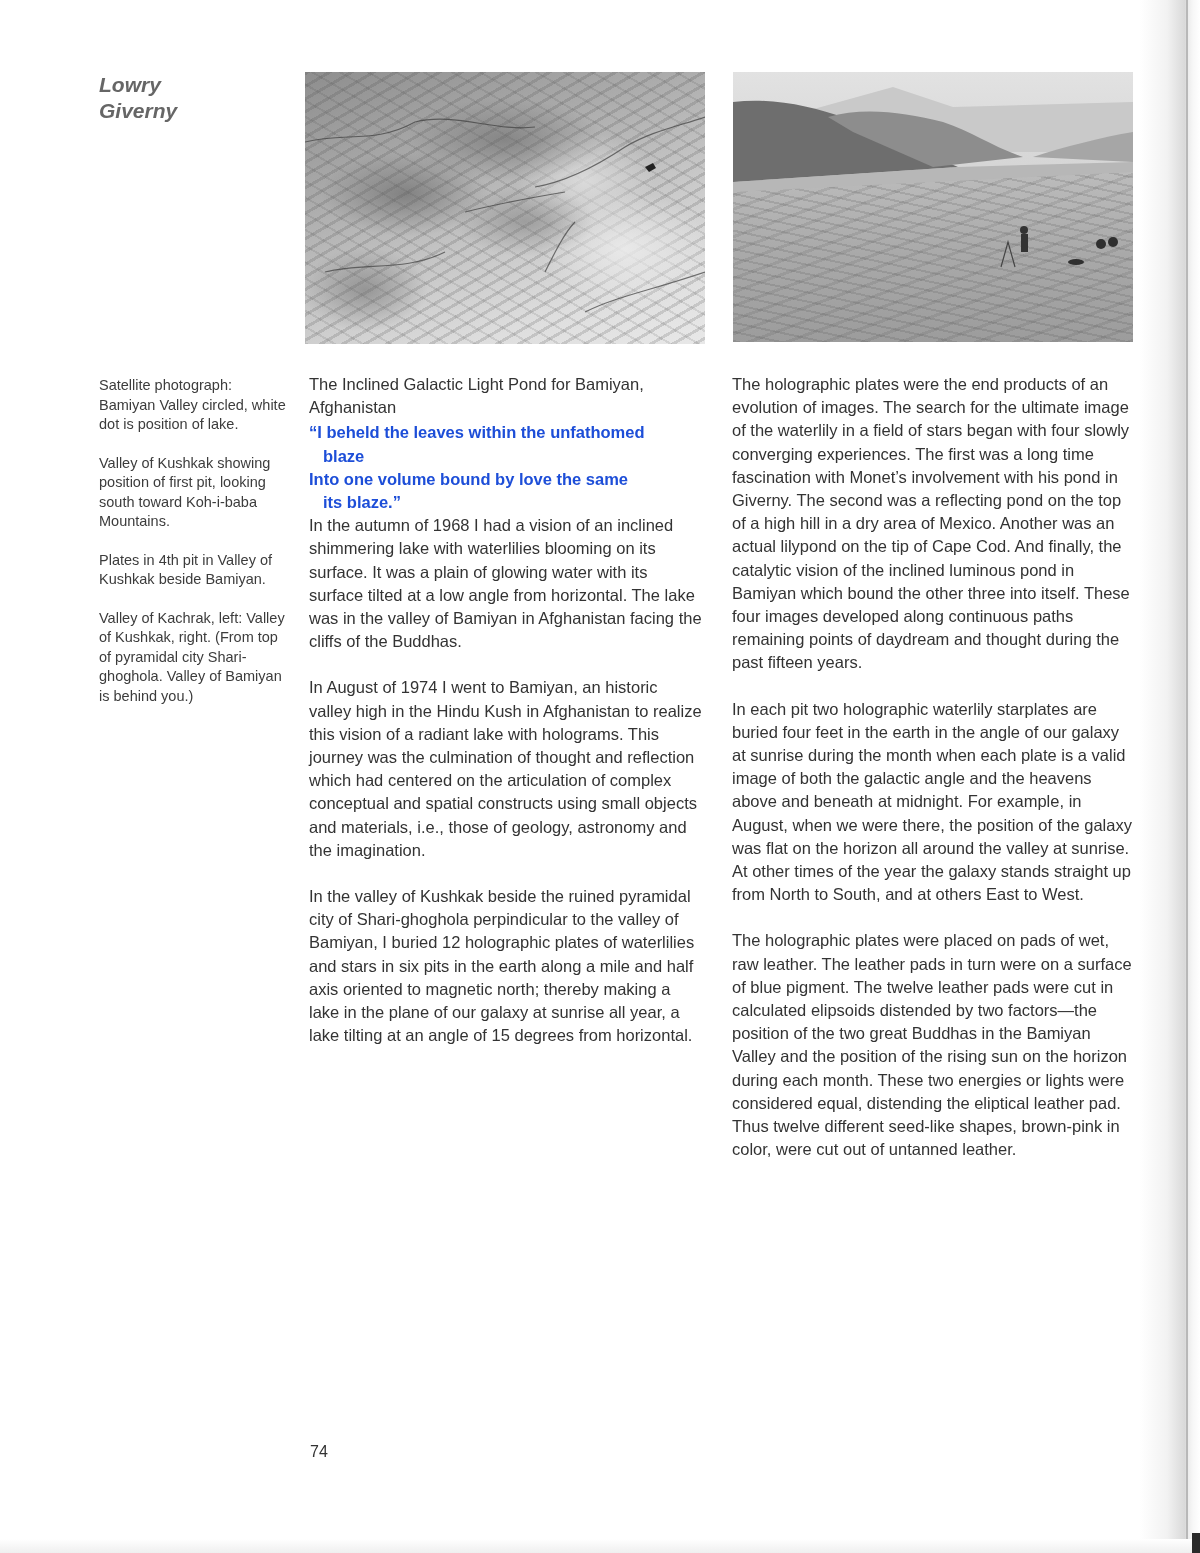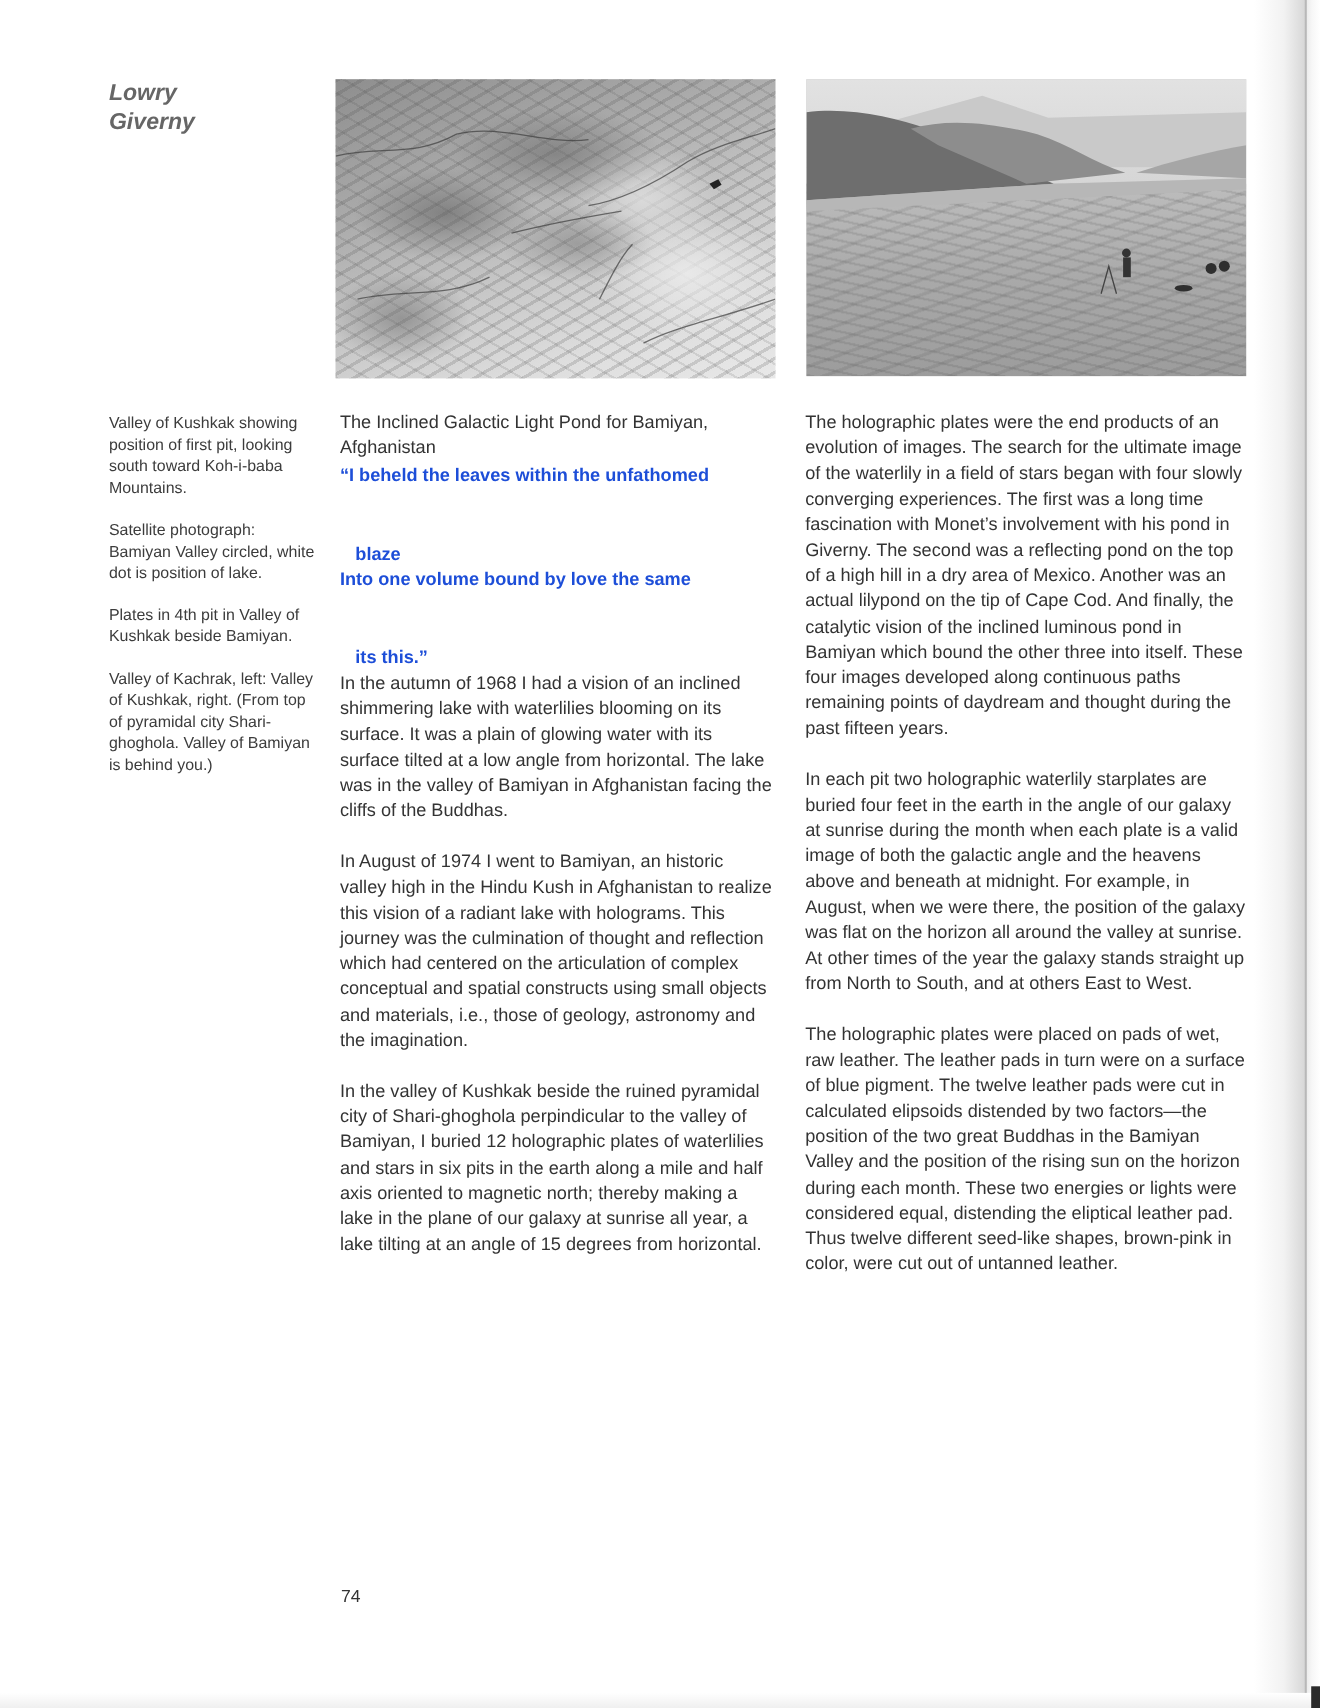--- a/index.html
+++ b/index.html
@@ -213,8 +213,8 @@
 </div>
 
 <div class="caption-col">
+  <p>Satellite photograph: Bamiyan Valley circled, white dot is position of lake.</p>
   <p>Valley of Kushkak showing position of first pit, looking south toward Koh-i-baba Mountains.</p>
-  <p>Satellite photograph: Bamiyan Valley circled, white dot is position of lake.</p>
   <p>Plates in 4th pit in Valley of Kushkak beside Bamiyan.</p>
   <p>Valley of Kachrak, left: Valley of Kushkak, right. (From top of pyramidal city Shari-ghoghola. Valley of Bamiyan is behind you.)</p>
 </div>

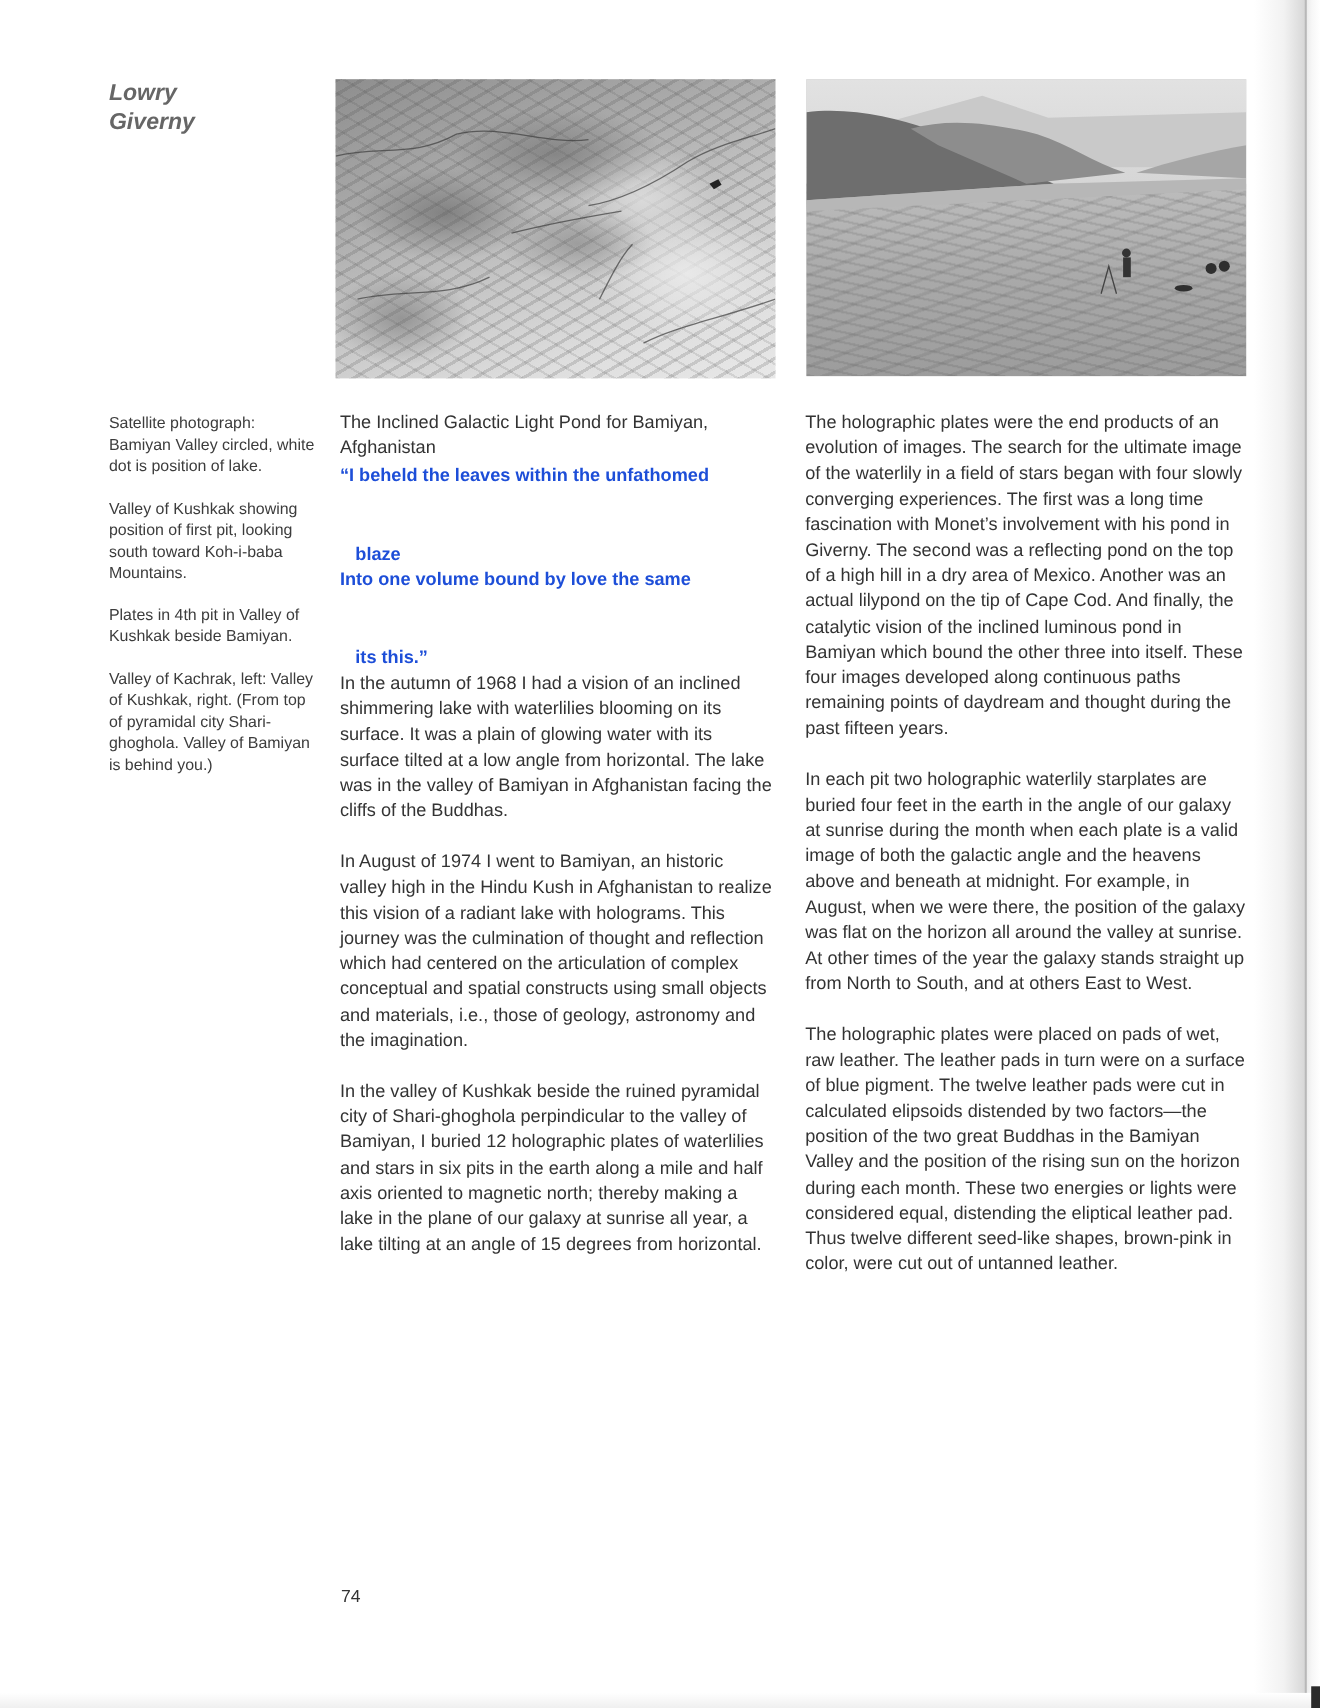--- a/index.html
+++ b/index.html
@@ -149,7 +149,6 @@
     }
     .quote div.indent {
       padding-left: 14px;
-      margin-top: 48px;
     }
     .attribution {
       margin: 4px 0 33px 0 !important;

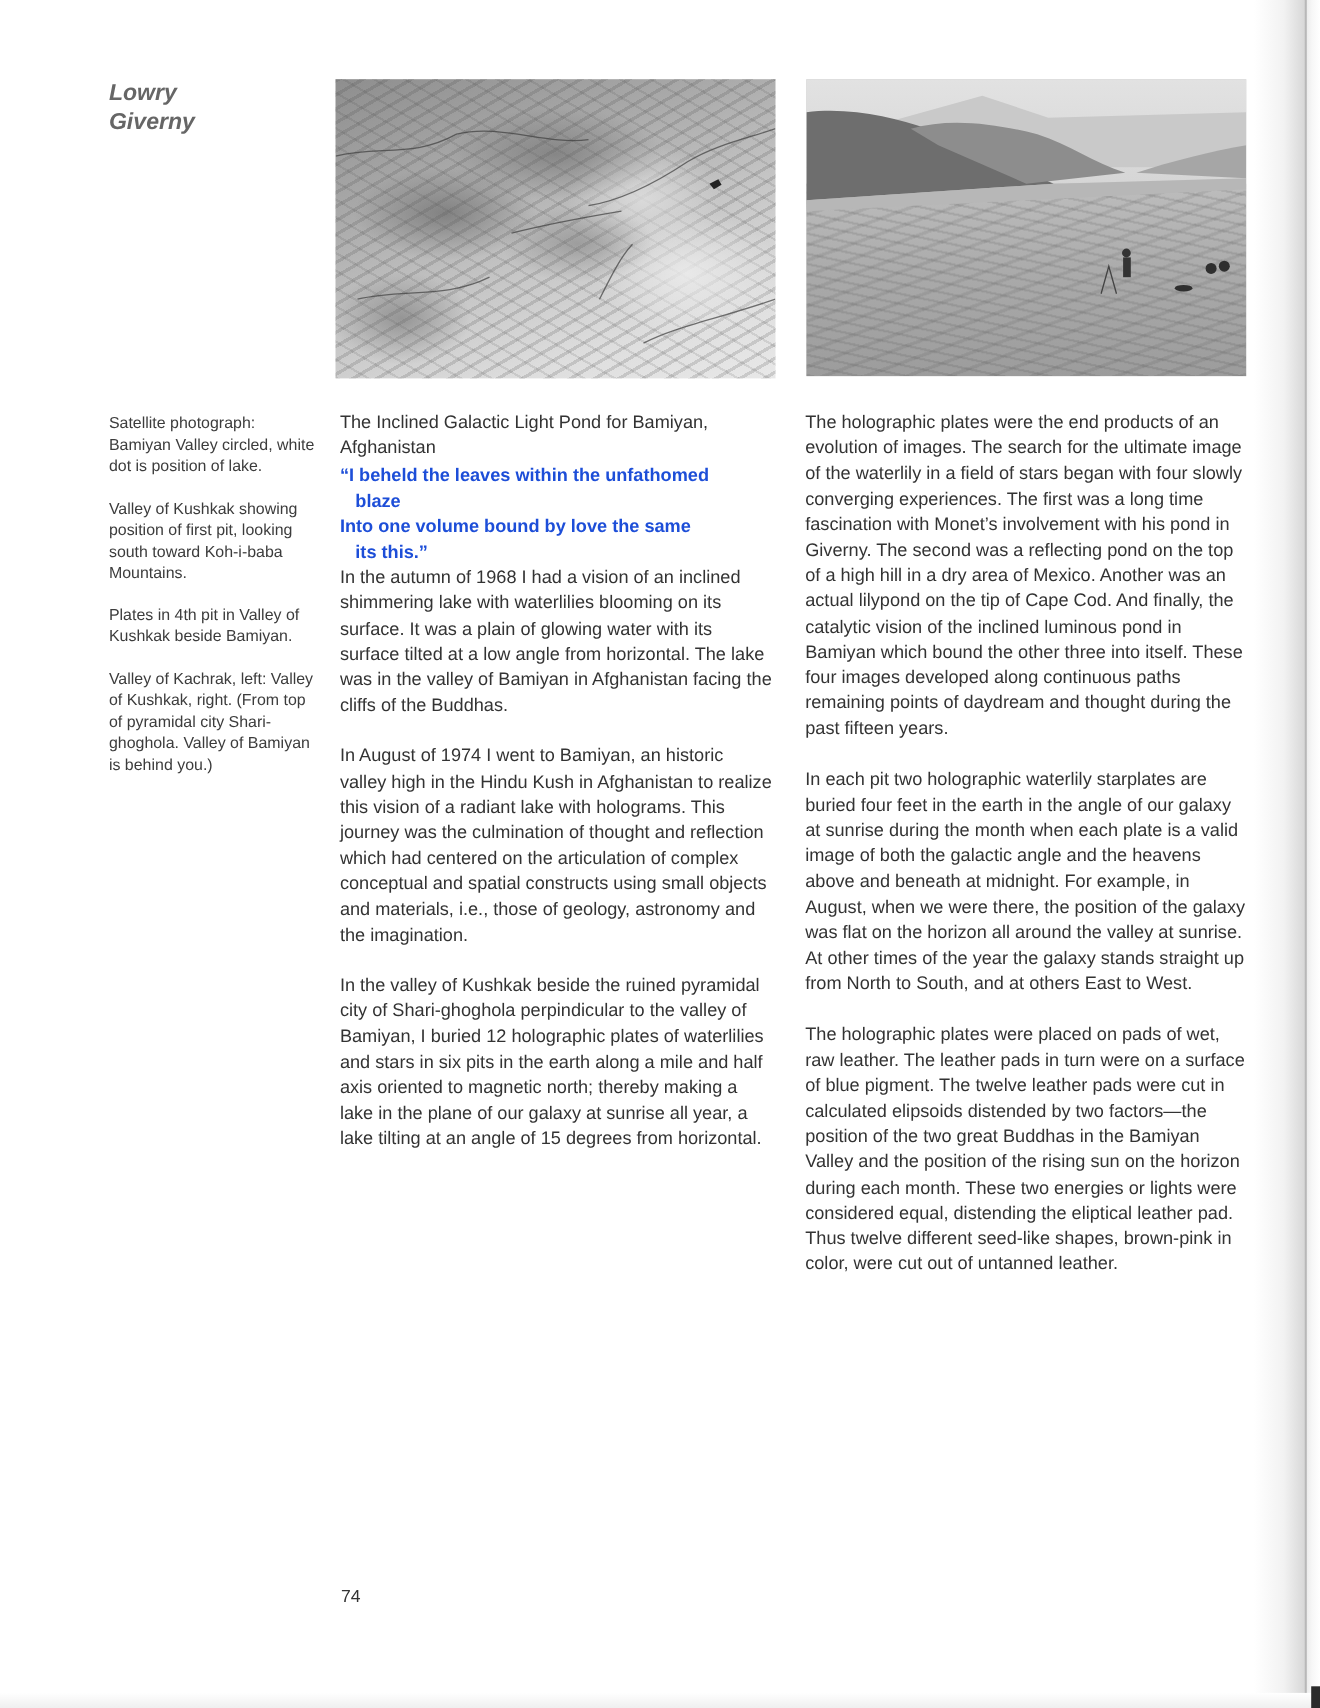--- a/index.html
+++ b/index.html
@@ -224,7 +224,7 @@
     <div>“I beheld the leaves within the unfathomed</div>
     <div class="indent">blaze</div>
     <div>Into one volume bound by love the same</div>
-    <div class="indent">its this.”</div>
+    <div class="indent">its blaze.”</div>
   </div>
   <p>In the autumn of 1968 I had a vision of an inclined shimmering lake with waterlilies blooming on its surface.  It was a plain of glowing water with its surface tilted at a low angle from horizontal. The lake was in the valley of Bamiyan in Afghanistan facing the cliffs of the Buddhas.</p>
   <p>In August of 1974 I went to Bamiyan, an historic valley high in the Hindu Kush in Afghanistan to realize this vision of a radiant lake with holograms. This journey was the culmination of thought and reflection which had centered on the articulation of complex conceptual and spatial constructs using small objects and materials, i.e., those of geology, astronomy and the imagination.</p>

